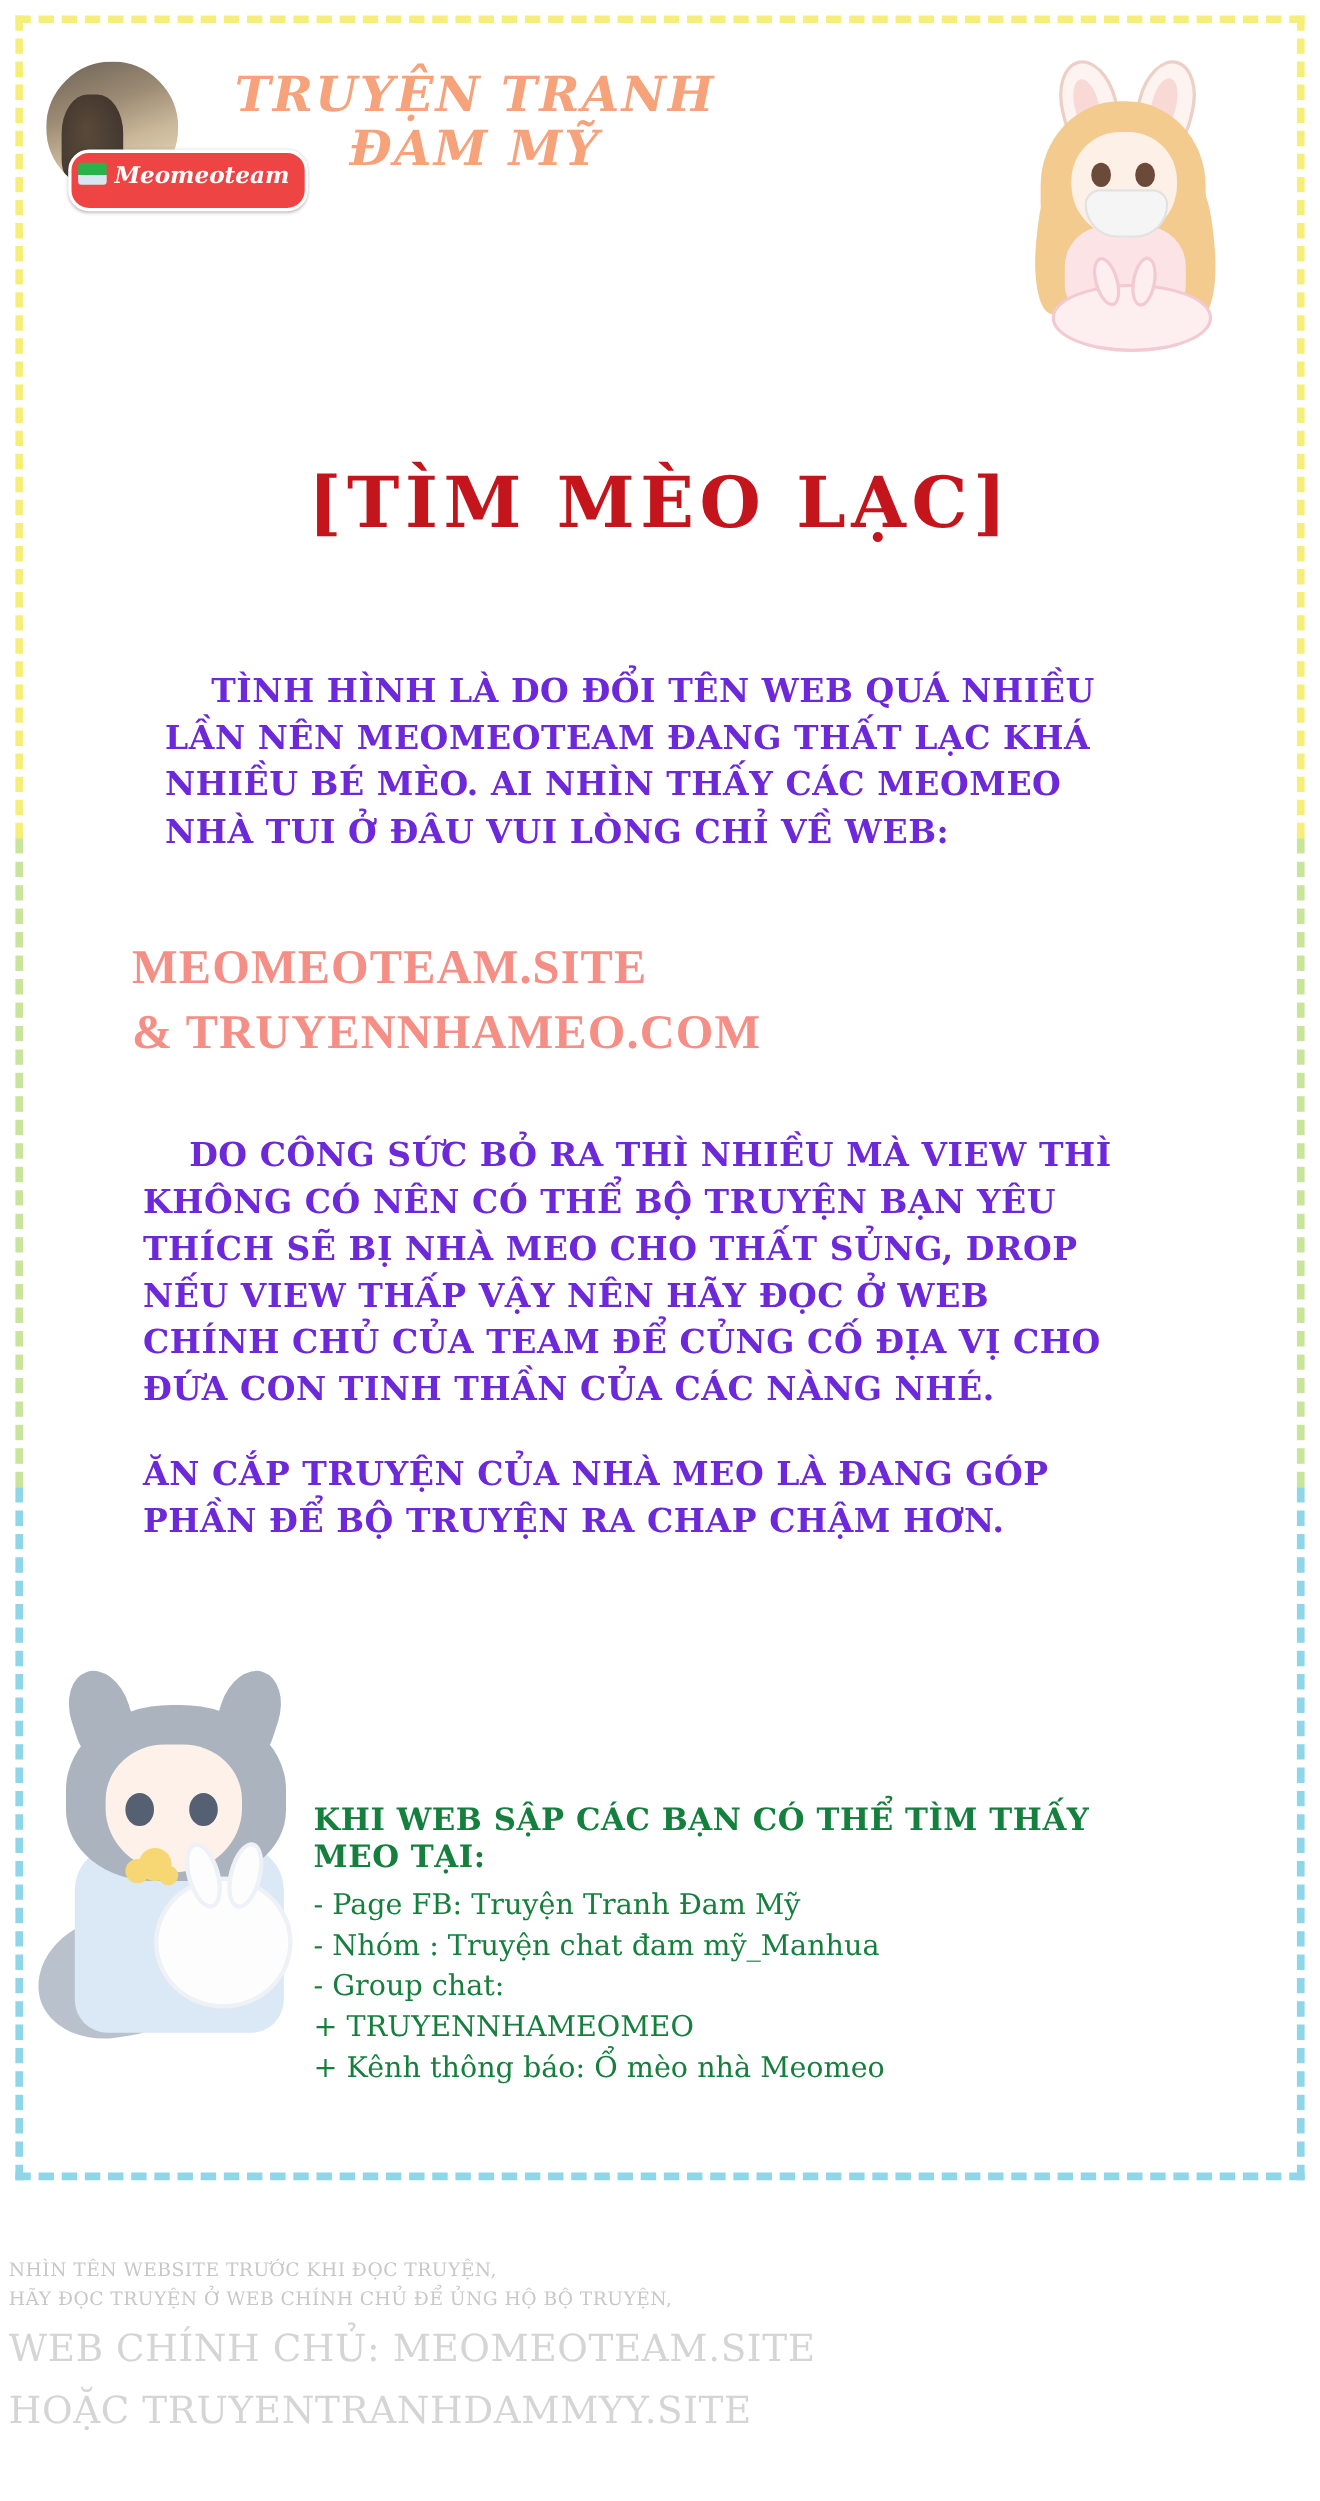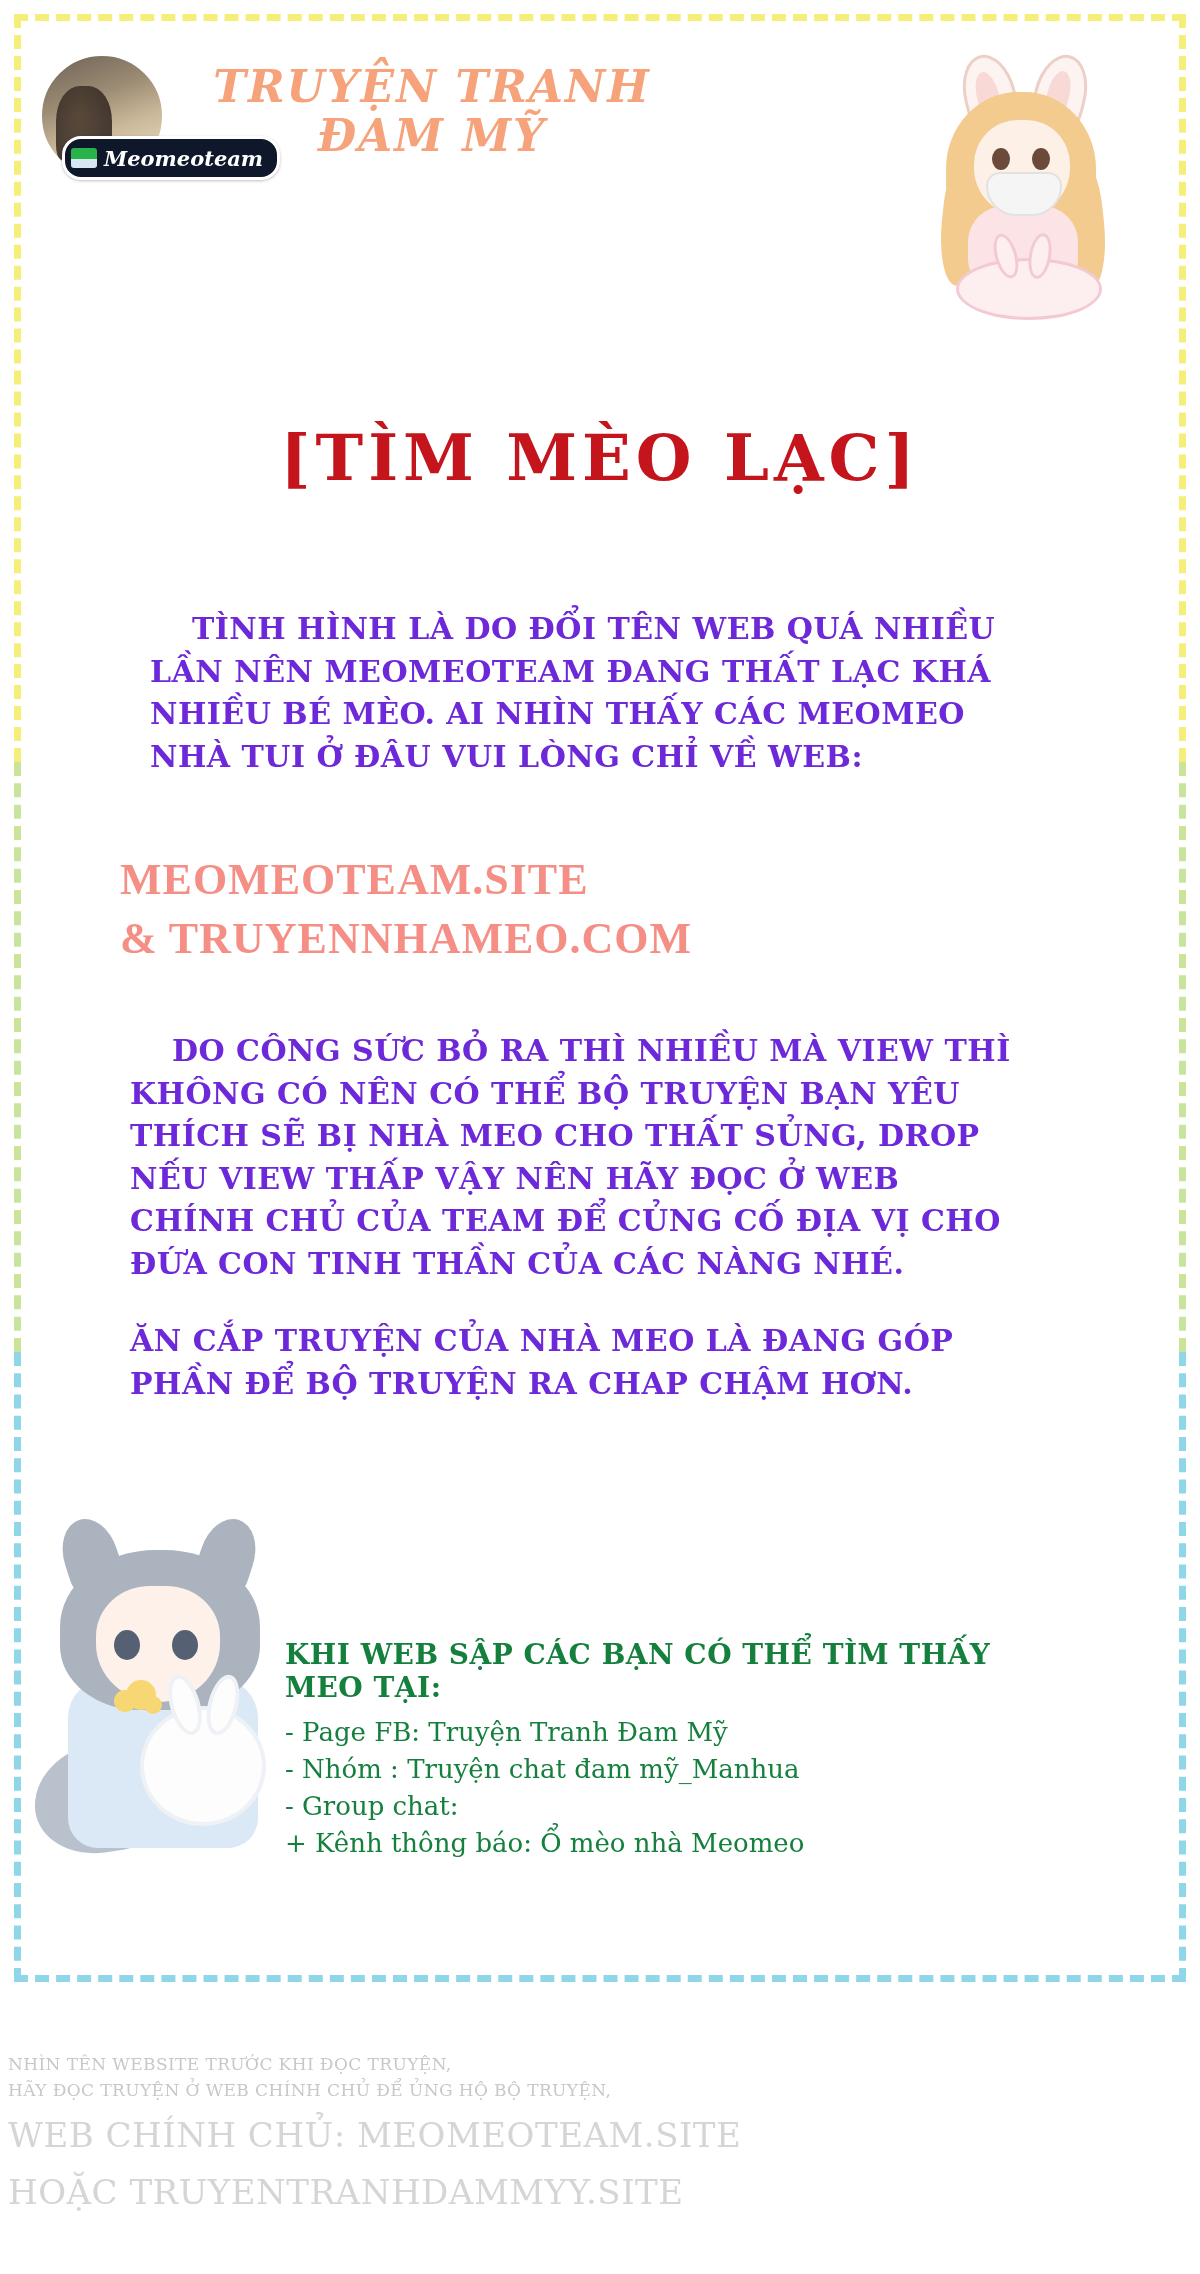--- a/index.html
+++ b/index.html
@@ -102,10 +102,10 @@
     display: flex;
     align-items: center;
     height: 38px;
-    background: #0f172a;
+    background: #ef4444;
     border: 3px solid #ffffff;
     border-radius: 19px;
-    padding: 0 14px 0 6px;
+    padding: 0 14px 12px 6px;
     box-shadow: 0 1px 3px rgba(0,0,0,.25);
   }
   .badge-flag {

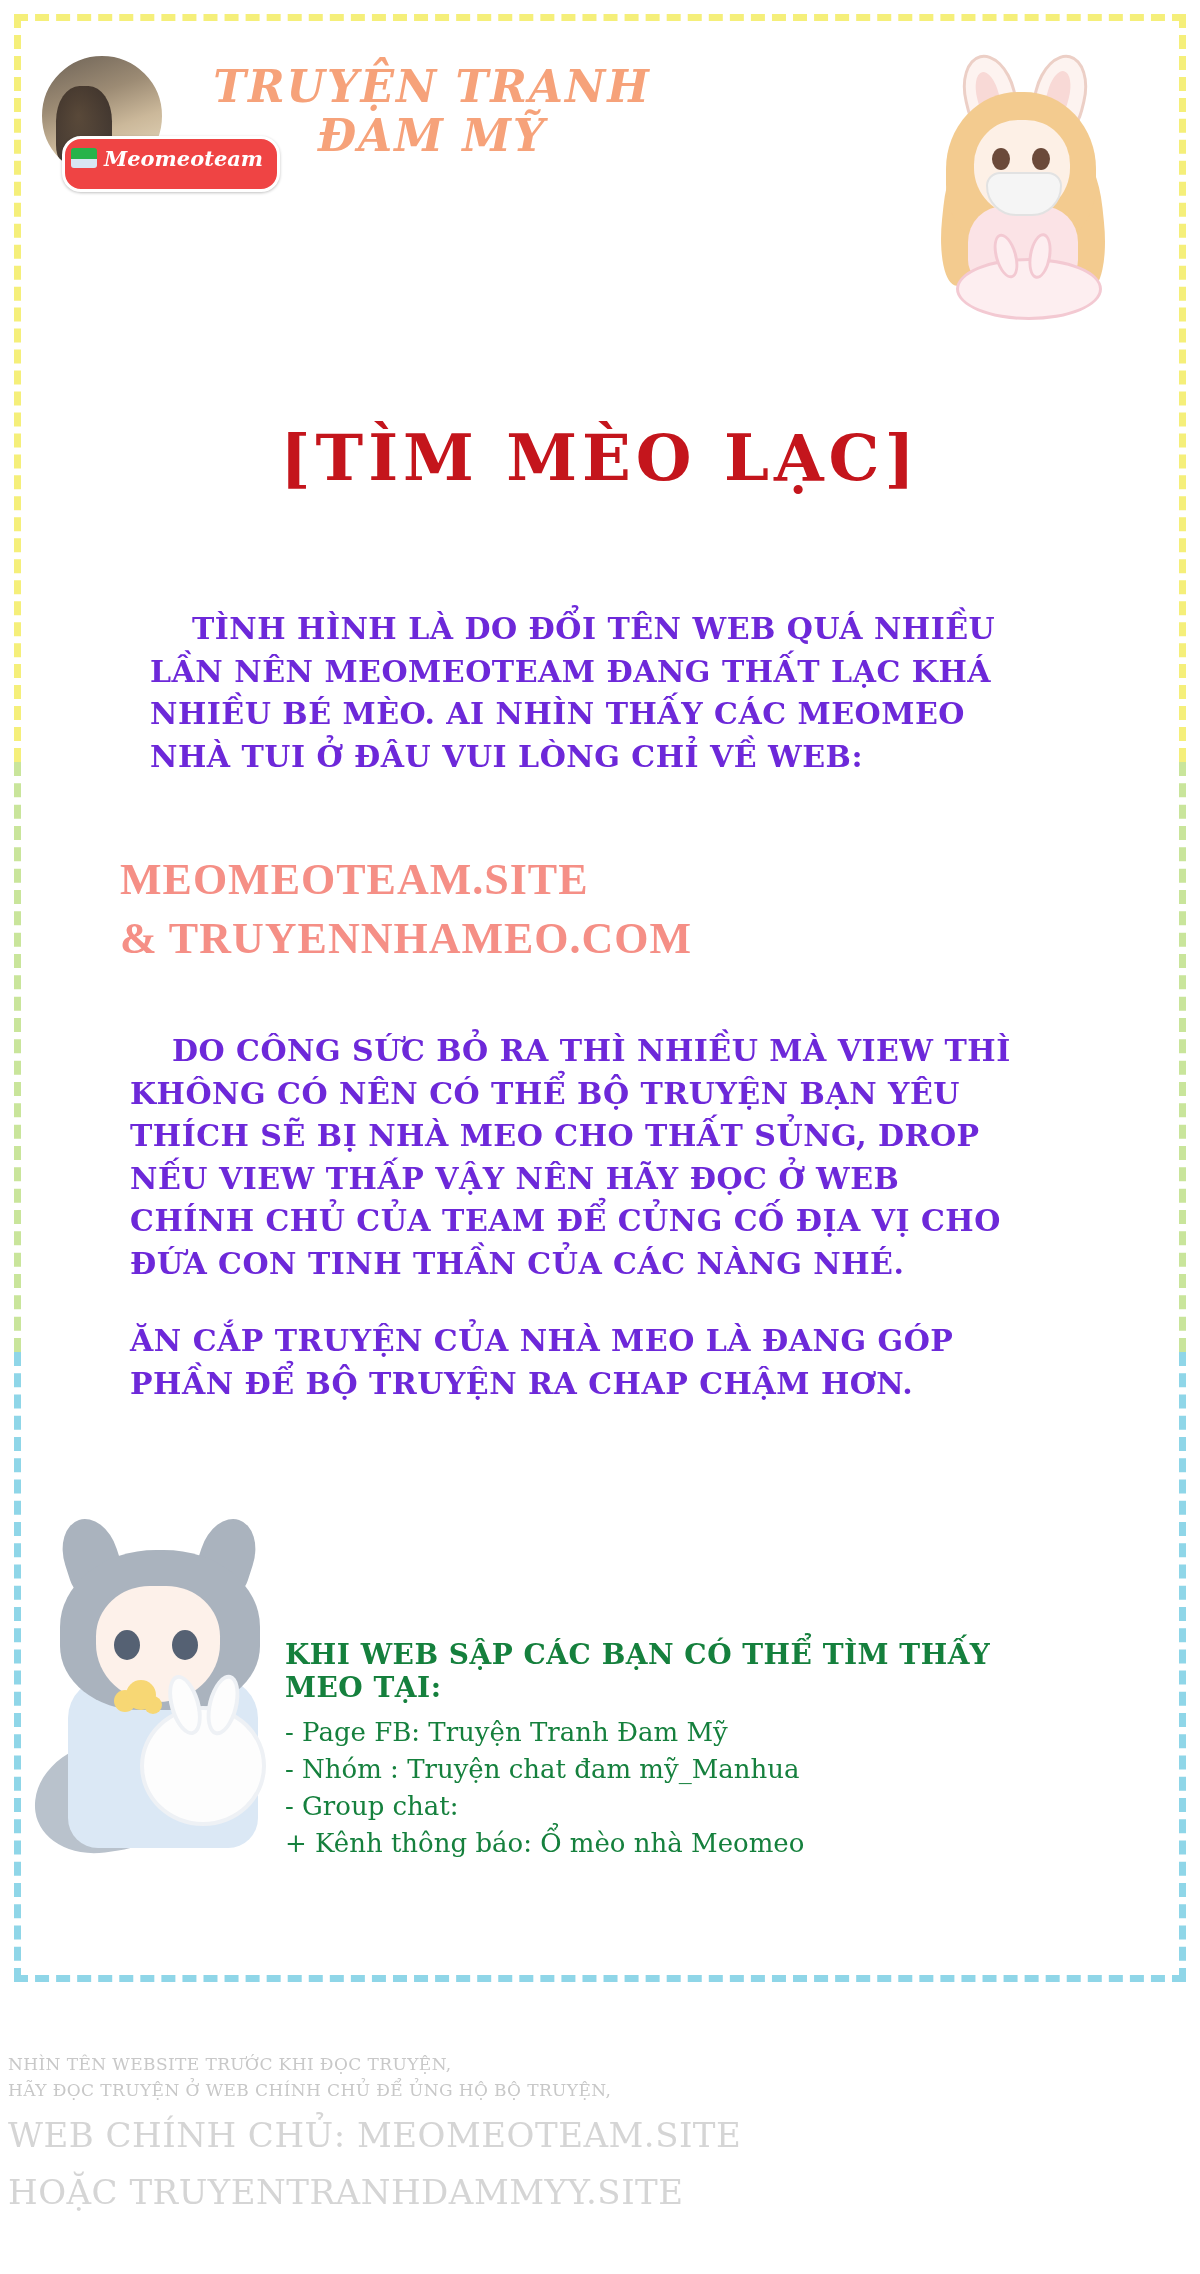--- a/index.html
+++ b/index.html
@@ -504,6 +504,7 @@
   <div class="contact-line">- Page FB: Truyện Tranh Đam Mỹ</div>
   <div class="contact-line">- Nhóm : Truyện chat đam mỹ_Manhua</div>
   <div class="contact-line">- Group chat:</div>
+  <div class="contact-line">+ TRUYENNHAMEOMEO</div>
   <div class="contact-line">+ Kênh thông báo: Ổ mèo nhà Meomeo</div>
 </div>
 

